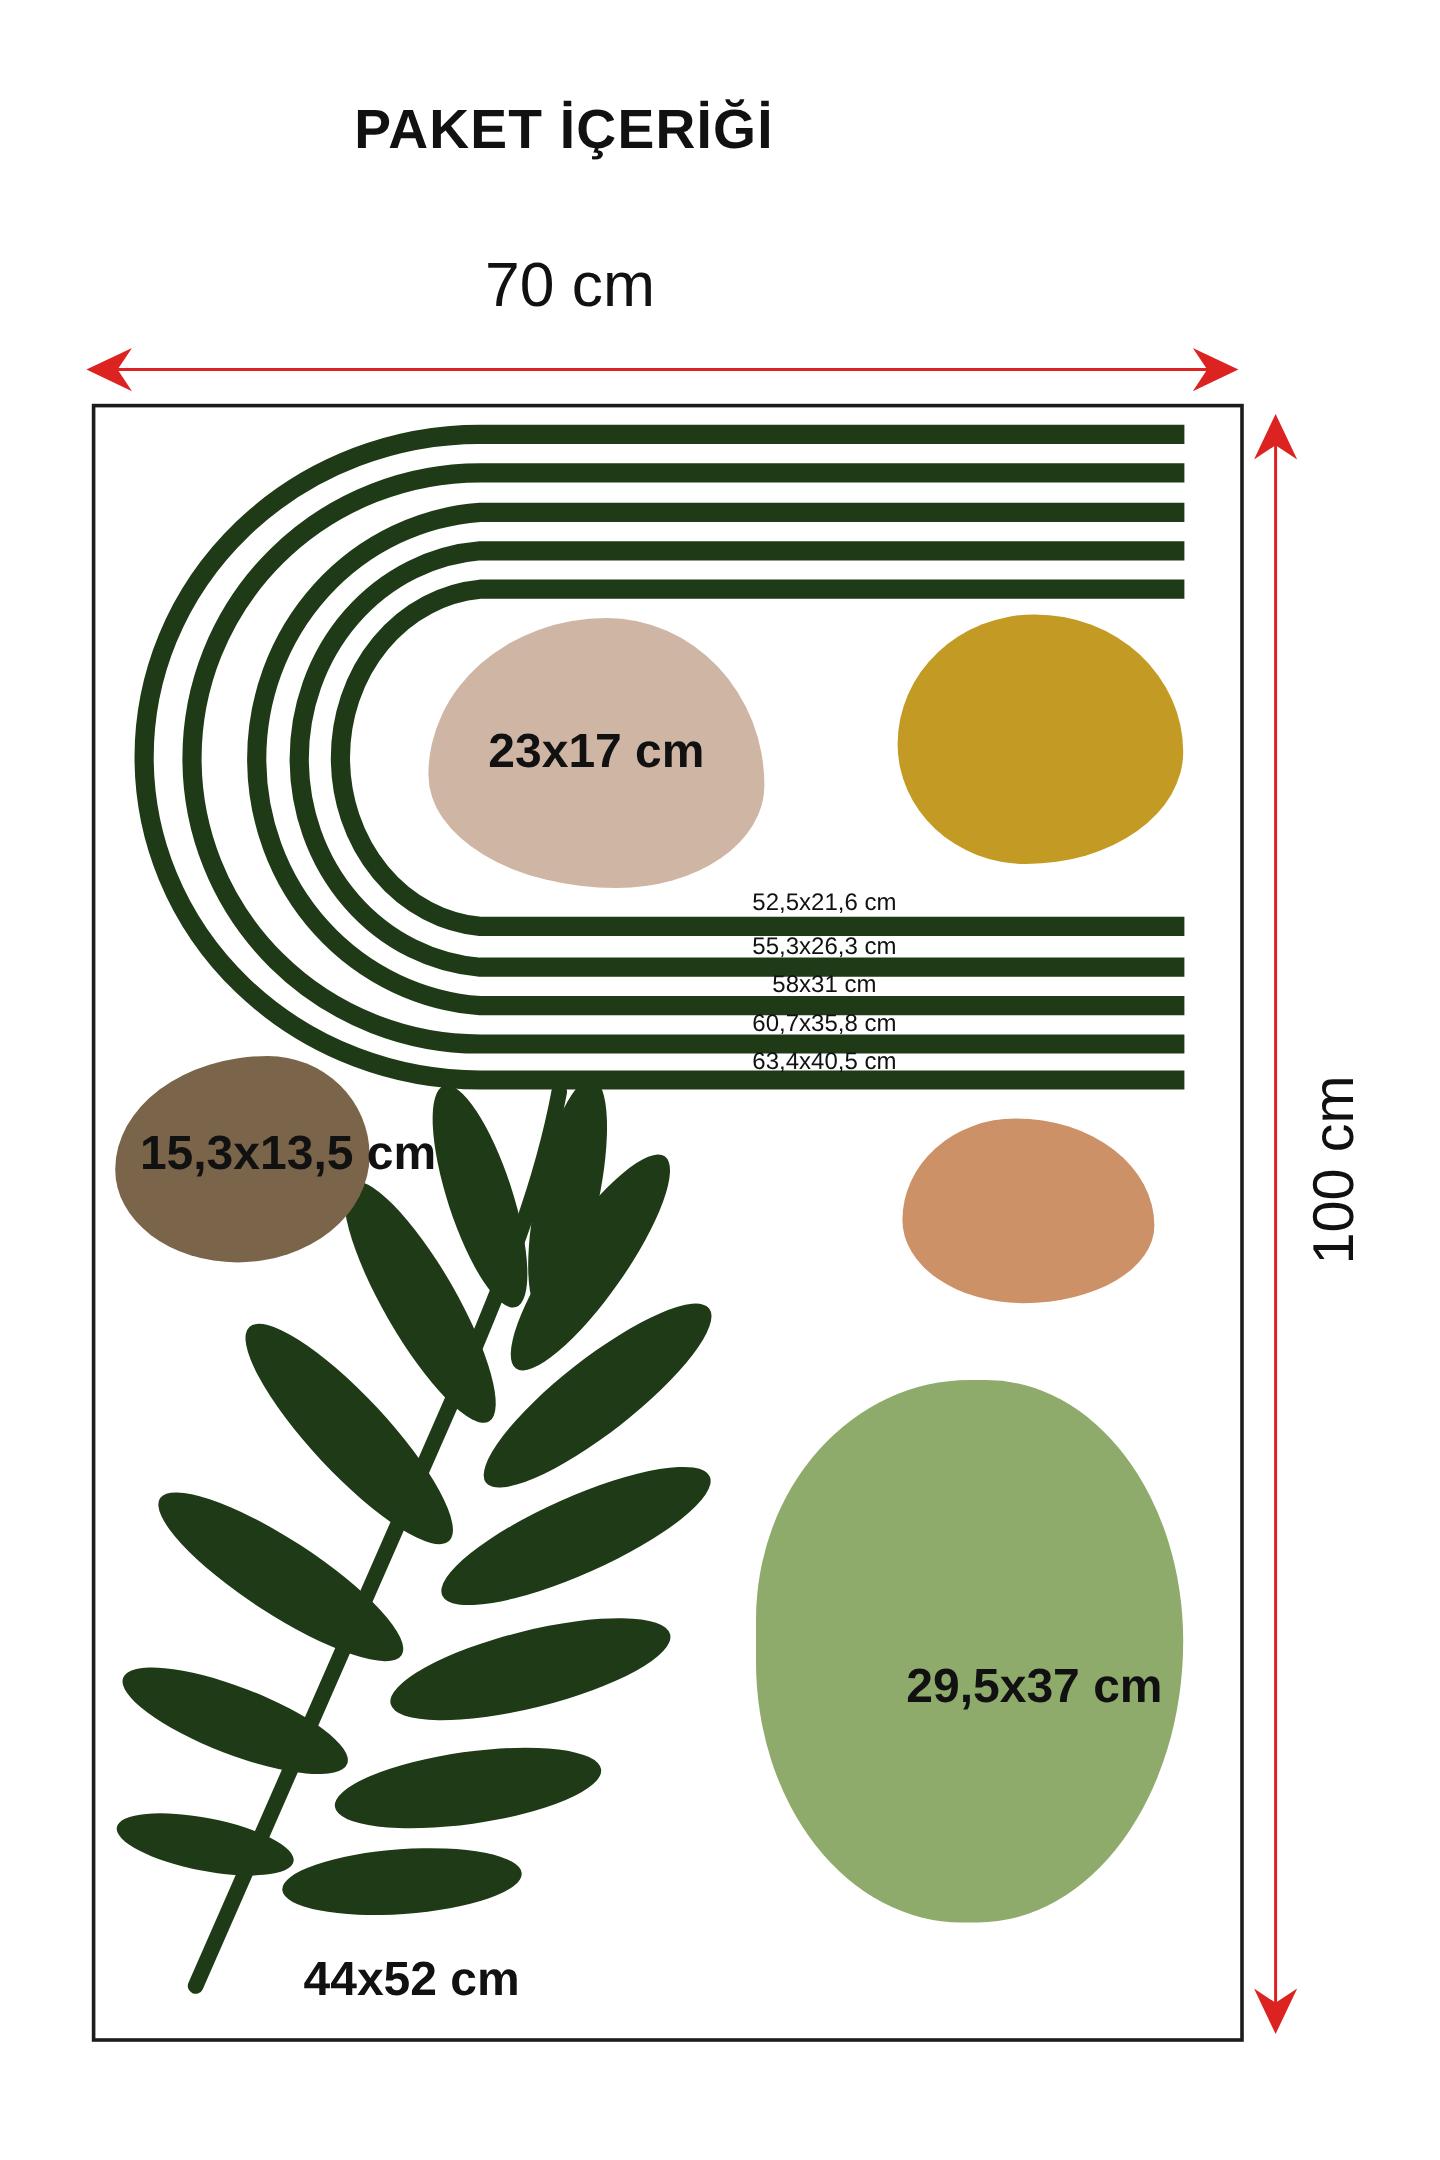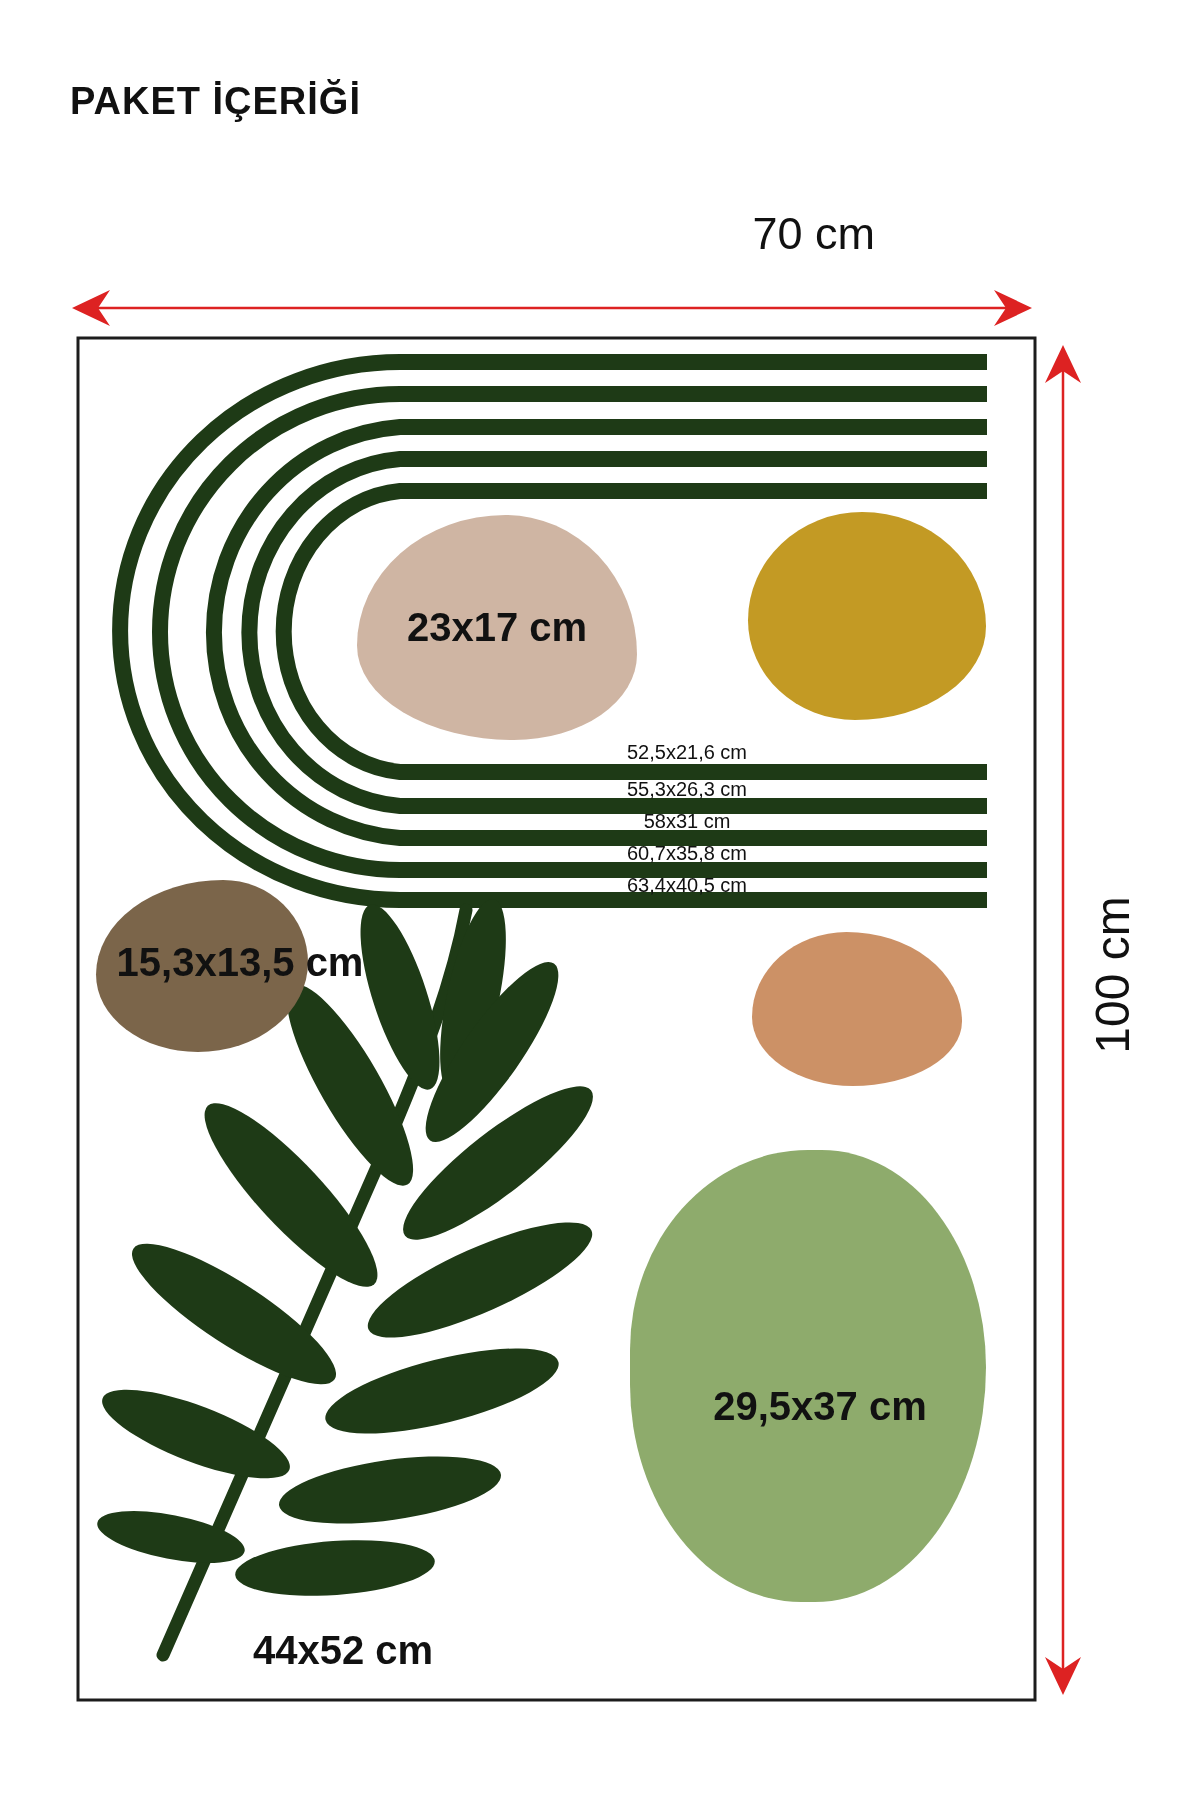--- a/index.html
+++ b/index.html
@@ -10,8 +10,8 @@
   .gfx { position:absolute; left:0; top:0; width:1200px; height:1800px; }
 
   .title {
-    position:absolute; left:70px; top:80px; width:800px; 
-    font-size:38px; font-weight:bold; letter-spacing:1px; white-space:nowrap;
+    position:absolute; left:70px; top:80px; width:800px; text-align:center;
+    font-size:46px; font-weight:bold; letter-spacing:1px; white-space:nowrap;
   }
   .dim-w {
     position:absolute; left:75px; top:208px; width:800px; text-align:right;

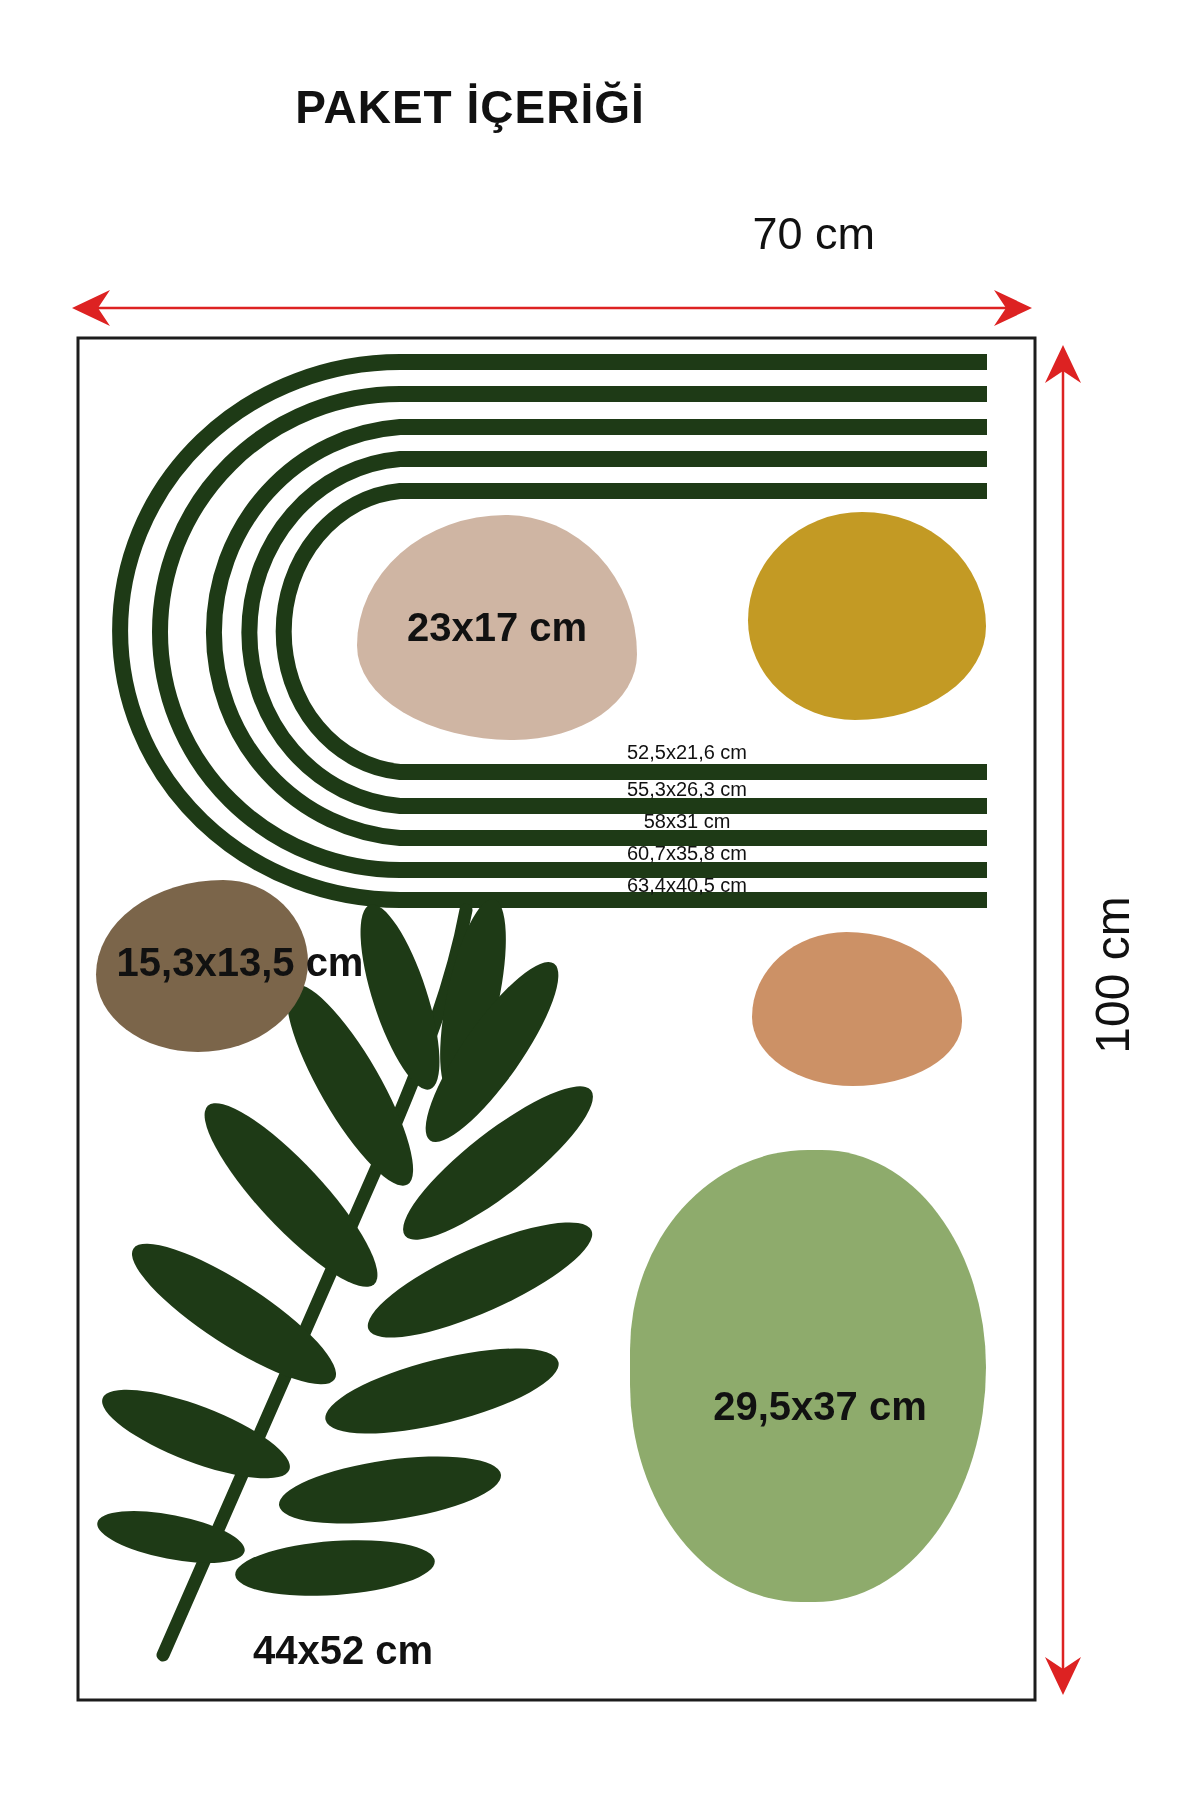--- a/index.html
+++ b/index.html
@@ -14,8 +14,8 @@
     font-size:46px; font-weight:bold; letter-spacing:1px; white-space:nowrap;
   }
   .dim-w {
-    position:absolute; left:75px; top:208px; width:800px; text-align:right;
-    font-size:45px; white-space:nowrap;
+    position:absolute; left:75px; top:208px; width:800px; text-align:center;
+    font-size:52px; white-space:nowrap;
   }
   .dim-h {
     position:absolute; left:1112px; top:975px; font-size:48px; white-space:nowrap;

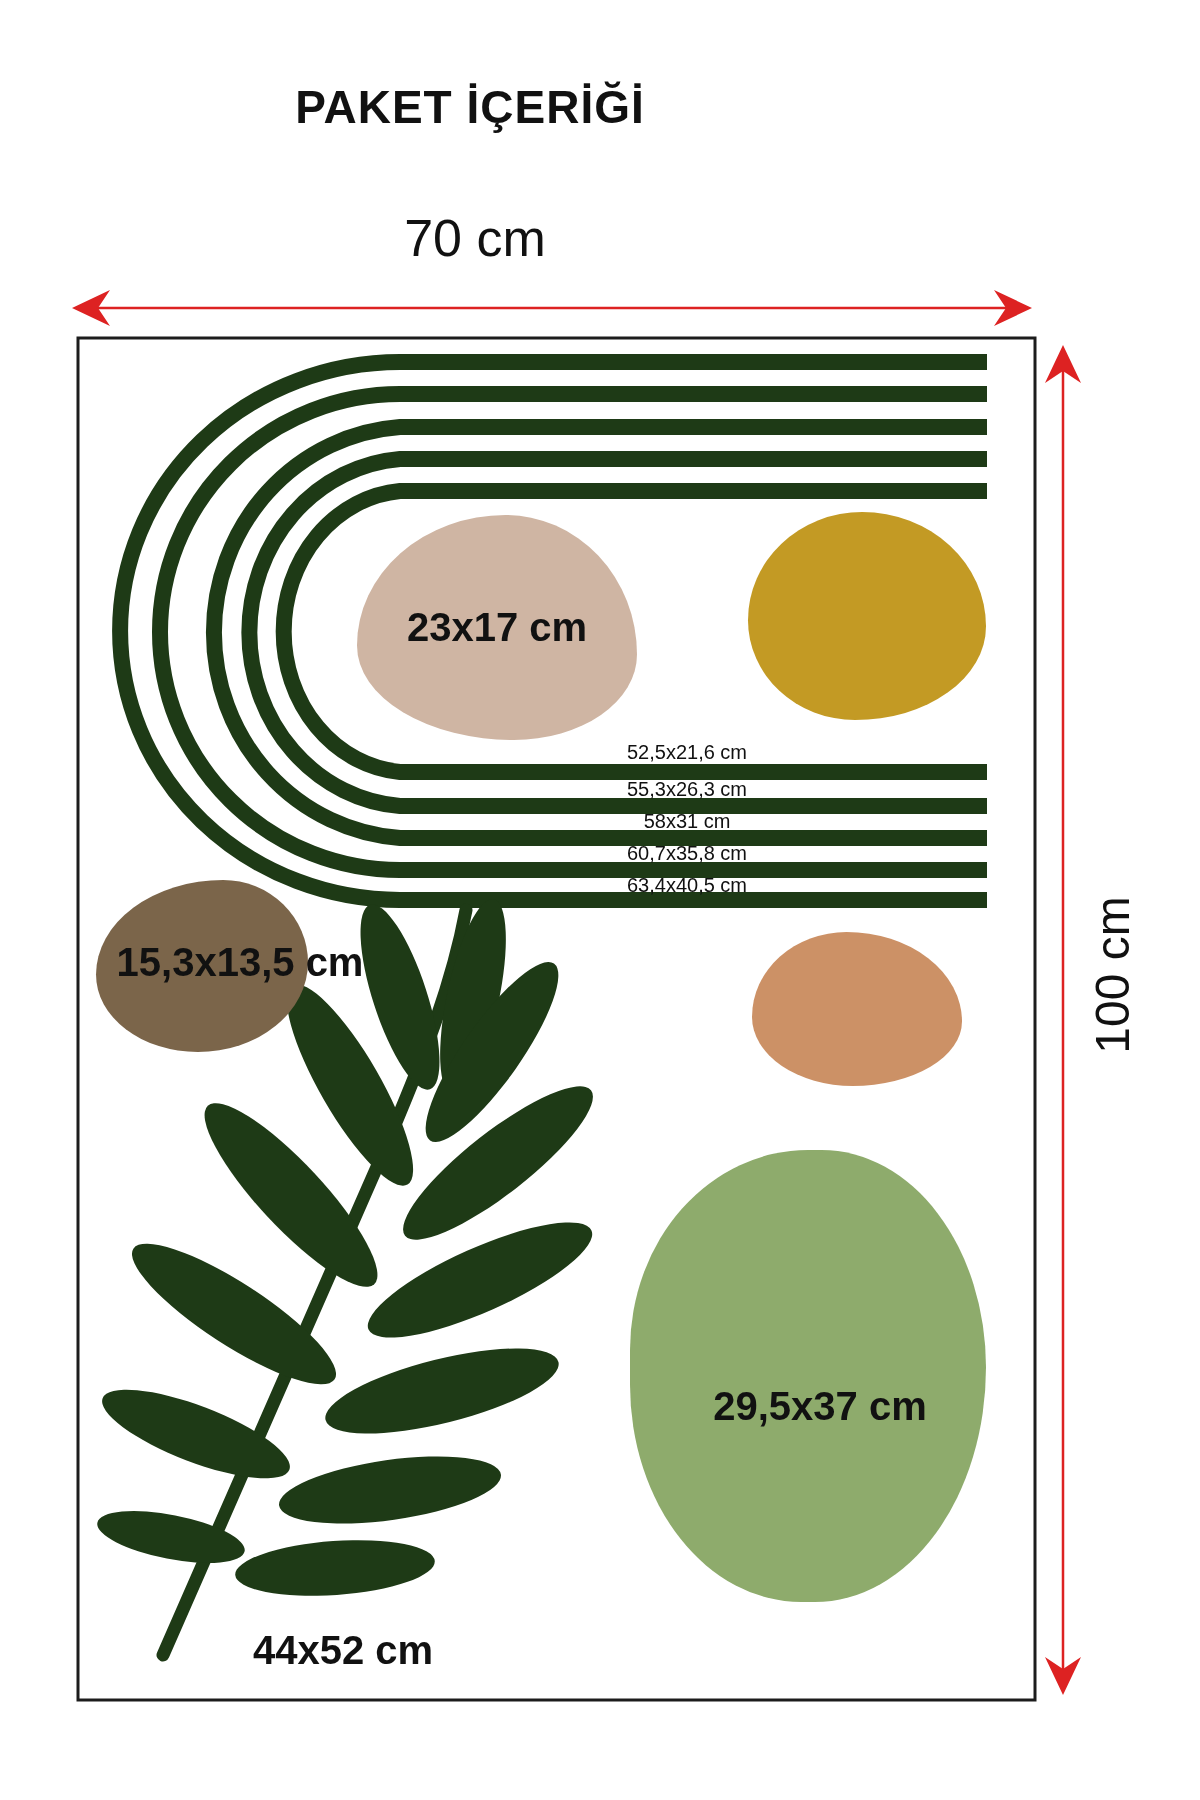--- a/index.html
+++ b/index.html
@@ -117,7 +117,7 @@
 
   <div class="size-label" style="left:497px; top:627px">23x17 cm</div>
   <div class="size-label" style="left:240px; top:962px">15,3x13,5 cm</div>
-  <div class="size-label" style="left:820px; top:1406px">29,5x37 cm</div>
+  <div class="size-label" style="left:862px; top:1406px">29,5x37 cm</div>
 
   <div class="size-label" style="left:343px; top:1650px">44x52 cm</div>
 

